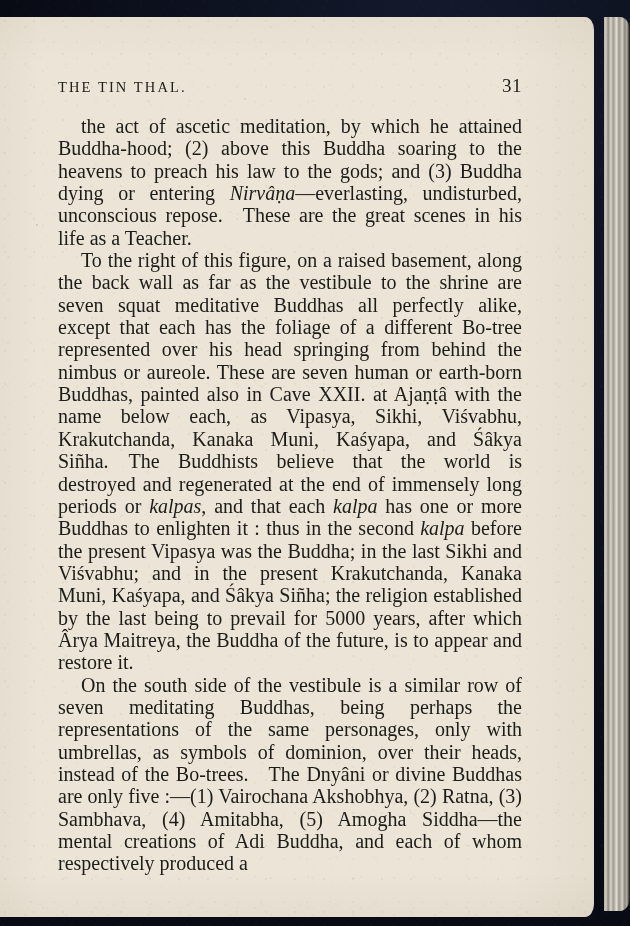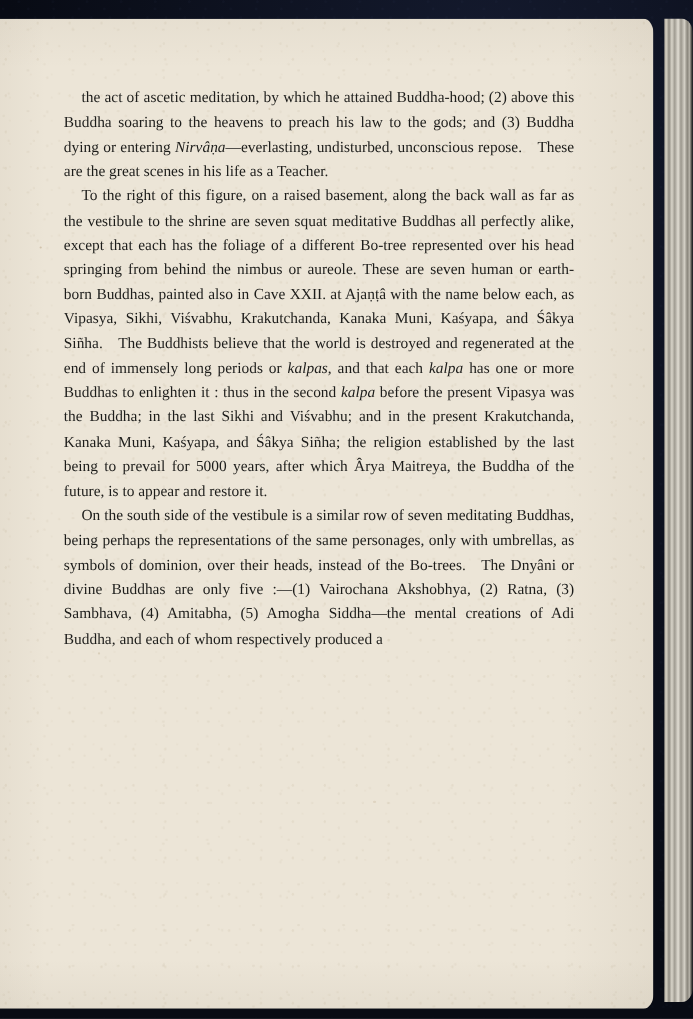--- a/index.html
+++ b/index.html
@@ -171,6 +171,10 @@
 
     <div class="textblock">
 
+      <div class="running-head">
+        <span class="running-title">THE TIN THAL.</span>
+        <span class="folio">31</span>
+      </div>
 
       <div class="body-copy" id="body-copy">
           <p><span>the act of ascetic meditation, by which he attained Buddha-hood; (2) above this Buddha soaring to the heavens to preach his law to the gods; and (3) Buddha dying or entering </span><i>Nirvâṇa</i><span>—everlasting, undisturbed, unconscious repose. These are the great scenes in his life as a Teacher.</span></p>

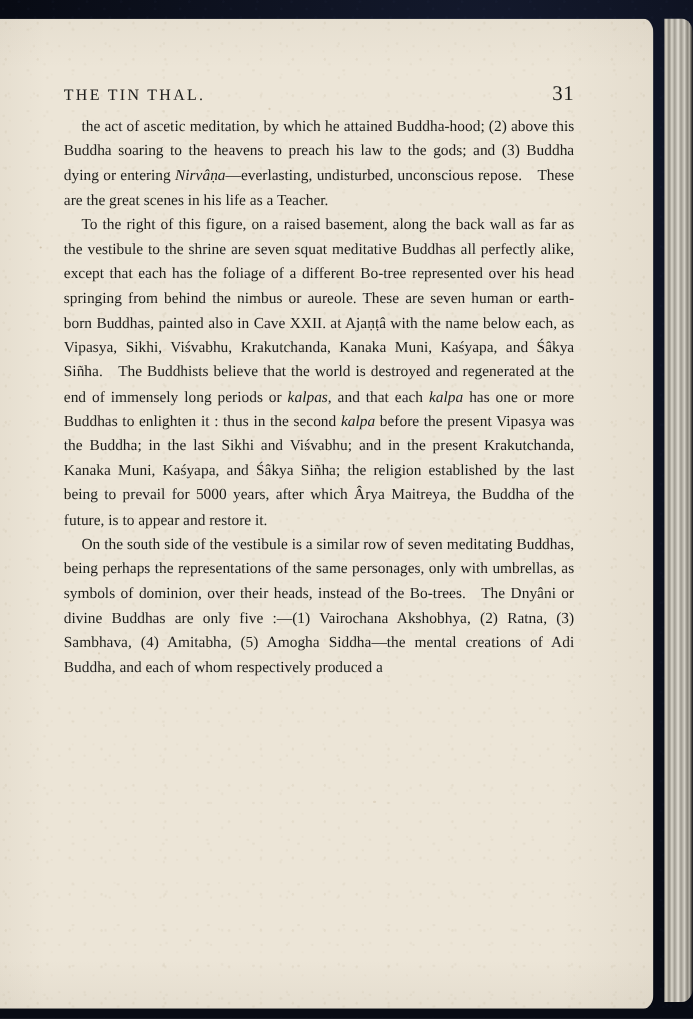--- a/index.html
+++ b/index.html
@@ -130,9 +130,9 @@
   }
 
   .body-copy {
-    margin-top: 4px;
+    margin-top: 14px;
     color: #1c1c1a;
-    font-size: 14px;
+    font-size: 20px;
     line-height: 22.35px;
     text-align: justify;
     text-justify: inter-word;

